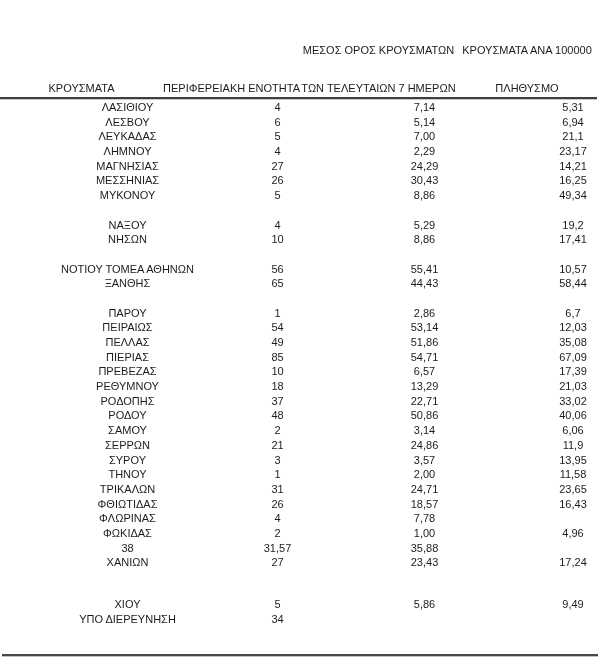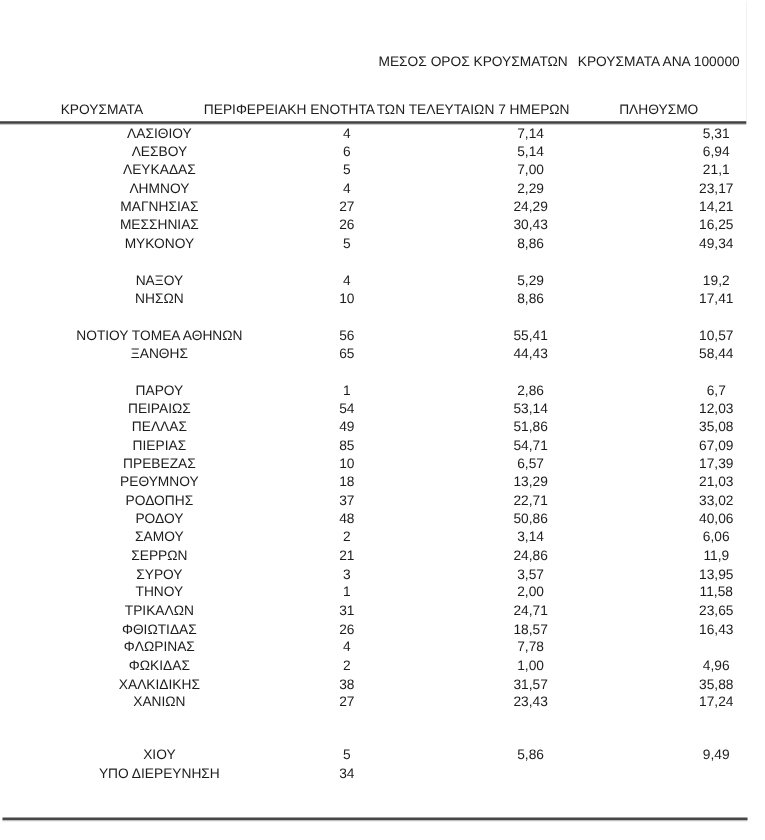--- a/index.html
+++ b/index.html
@@ -256,7 +256,6 @@
     <div class="cell">4,96</div>
   </div>
         <div class="trow">
-    <div class="cell">ΧΑΛΚΙΔΙΚΗΣ</div>
     <div class="cell">38</div>
     <div class="cell">31,57</div>
     <div class="cell">35,88</div>

